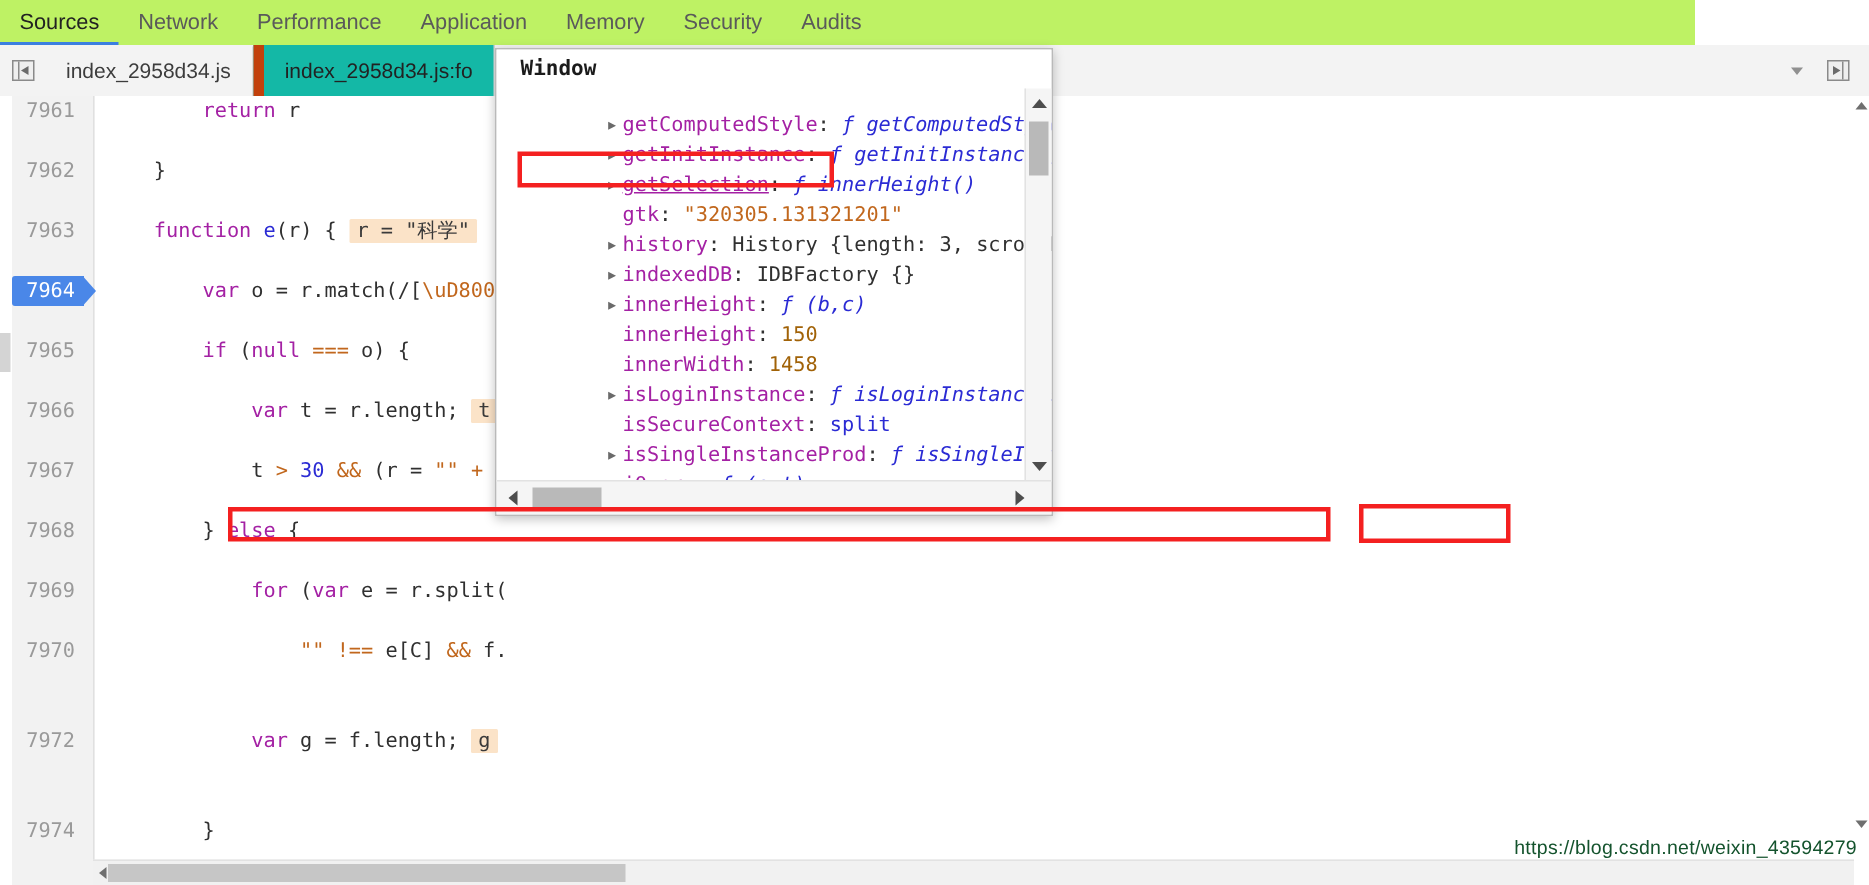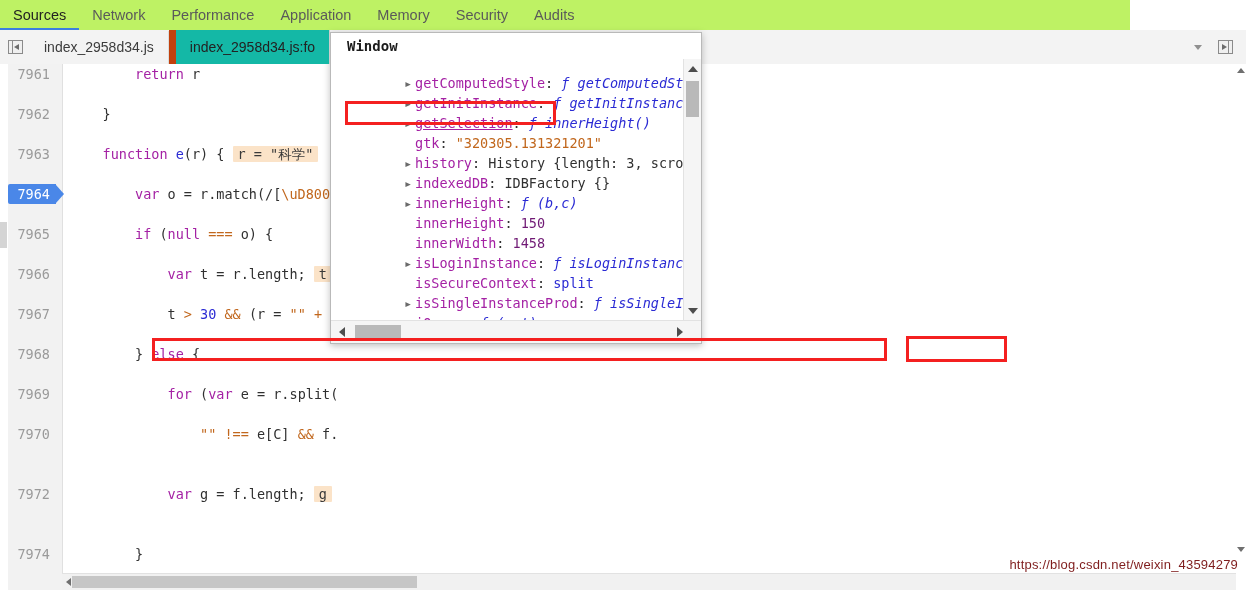--- a/index.html
+++ b/index.html
@@ -175,7 +175,7 @@
   .pname.ul { text-decoration:underline; }
   .pfn   { color:#2b2bd4; font-style:italic; }
   .pstr  { color:#c1671d; }
-  .pnum  { color:#701a75; }
+  .pnum  { color:#a16207; }
   .pcls  { color:#303030; }
   .pbool { color:#2b2bd4; }
   .prow.cut { color:#cdcdcd; }

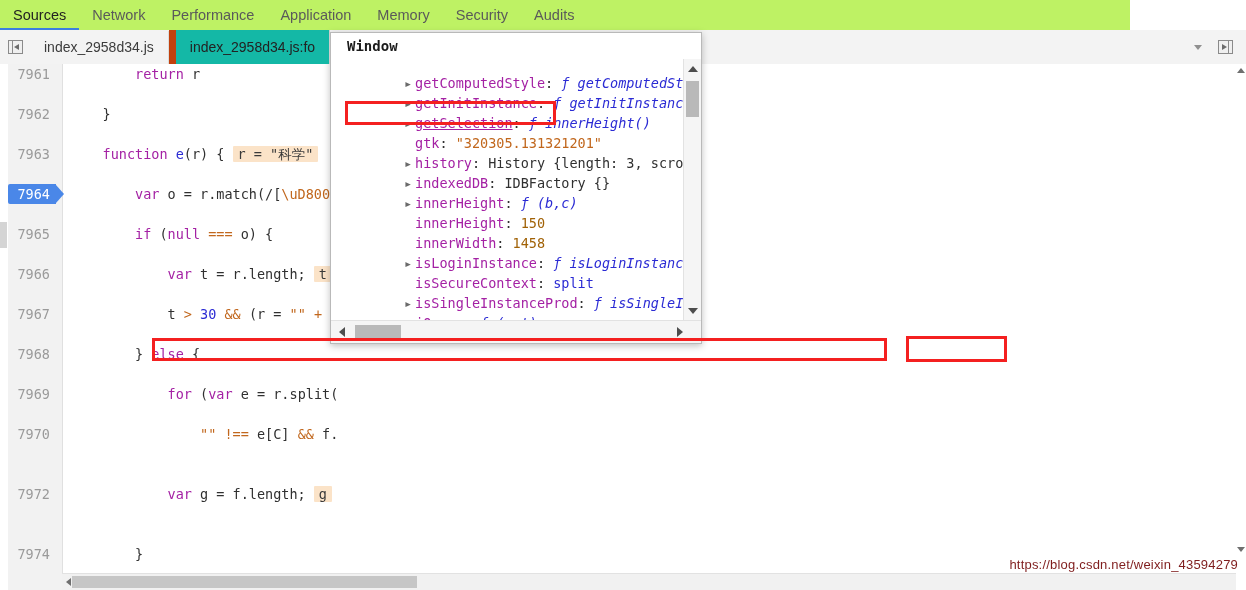--- a/index.html
+++ b/index.html
@@ -237,7 +237,7 @@
   .watermark {
     position:absolute; right:8px; bottom:18px;
     font-family:"Liberation Sans", sans-serif;
-    font-size:13px; color:#7f1d1d; letter-spacing:.2px;
+    font-size:13px; color:#14532d; letter-spacing:.2px;
     pointer-events:none; white-space:nowrap;
   }
 </style>

